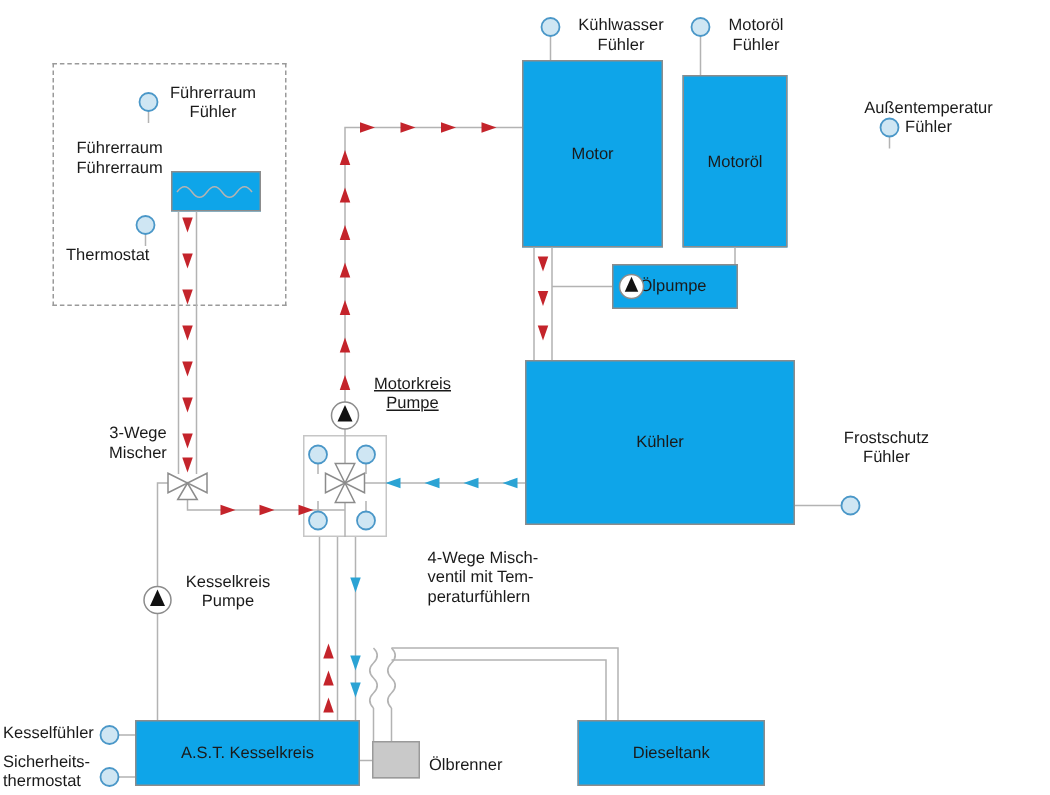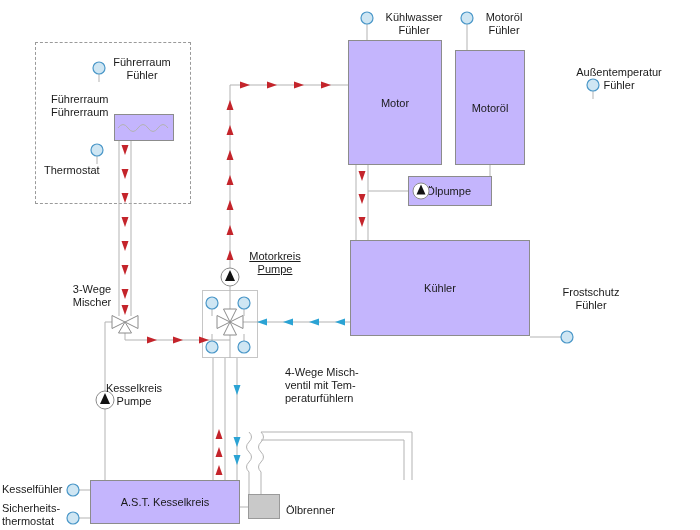--- a/index.html
+++ b/index.html
@@ -5,7 +5,7 @@
   html,body{margin:0;padding:0;background:#fff;}
   .canvas{position:relative;width:700px;height:530px;background:#fff;overflow:hidden;
           font-family:"Liberation Sans",sans-serif;font-size:11px;color:#1a1a1a;}
-  .box{position:absolute;border:1px solid #8c8c8c;background:#c4b5fd;
+  .box{position:absolute;border:1px solid #8c8c8c;background:#0ea5e9;
        display:flex;align-items:center;justify-content:center;z-index:1;box-sizing:border-box;}
   .dashedbox{position:absolute;border:1px dashed #9a9a9a;background:transparent;z-index:1;box-sizing:border-box;}
   .enclosure{position:absolute;border:1px solid #c6c6c6;background:#fff;z-index:1;box-sizing:border-box;}

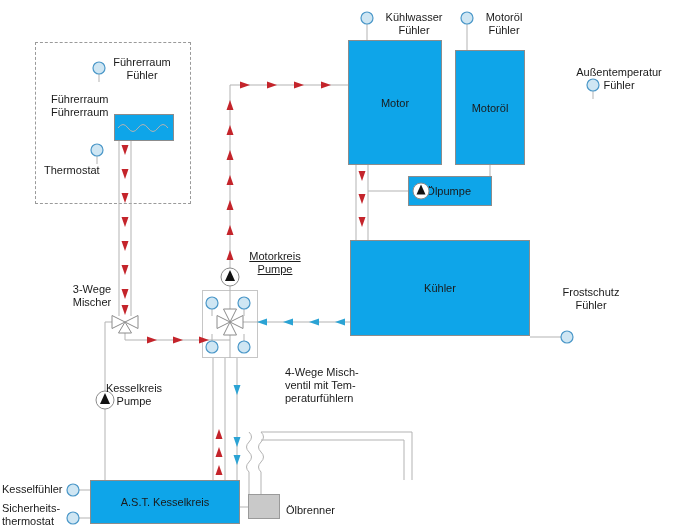--- a/index.html
+++ b/index.html
@@ -36,7 +36,7 @@
   <div class="box" style="left:408px;top:176px;width:84px;height:30px;justify-content:flex-end;padding-right:20px;">
     <span>Ölpumpe</span>
   </div>
-  <div class="box" style="left:350px;top:240px;width:180px;height:96px;">
+  <div class="box" style="left:350px;top:240px;width:180px;height:110px;">
     <span>Kühler</span>
   </div>
   <div class="enclosure" style="left:202px;top:290px;width:56px;height:68px;"></div>

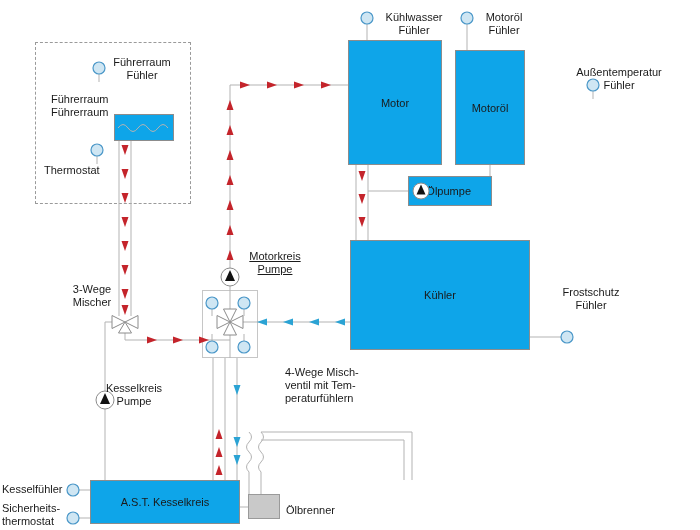--- a/index.html
+++ b/index.html
@@ -83,7 +83,7 @@
       <div>ventil mit Tem-</div>
       <div>peraturfühlern</div>
   </div>
-  <div class="lbl c" style="left:102px;top:382px;width:64px;">
+  <div class="lbl c" style="left:120px;top:382px;width:64px;">
     <div>Kesselkreis</div>
       <div>Pumpe</div>
   </div>

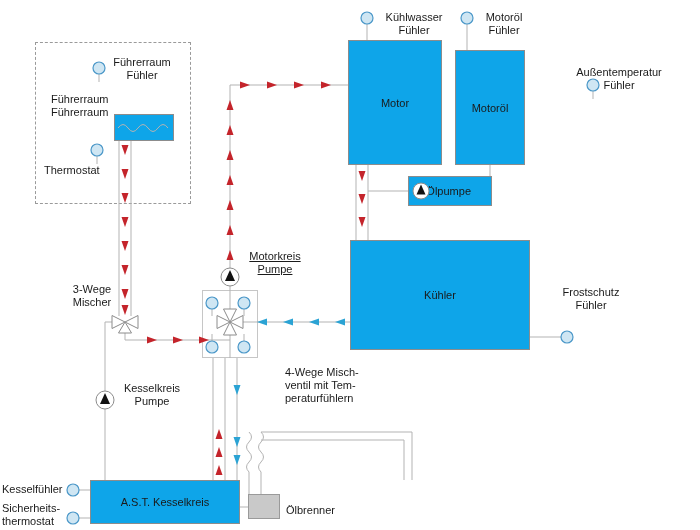--- a/index.html
+++ b/index.html
@@ -44,6 +44,9 @@
     <span>A.S.T. Kesselkreis</span>
   </div>
   <div class="burner" style="left:248px;top:494px;width:32px;height:25px;"></div>
+  <div class="box" style="left:385px;top:480px;width:125px;height:44px;">
+    <span>Dieseltank</span>
+  </div>
 
   <div class="lbl c" style="left:106px;top:56px;width:72px;">
     <div>Führerraum</div>

